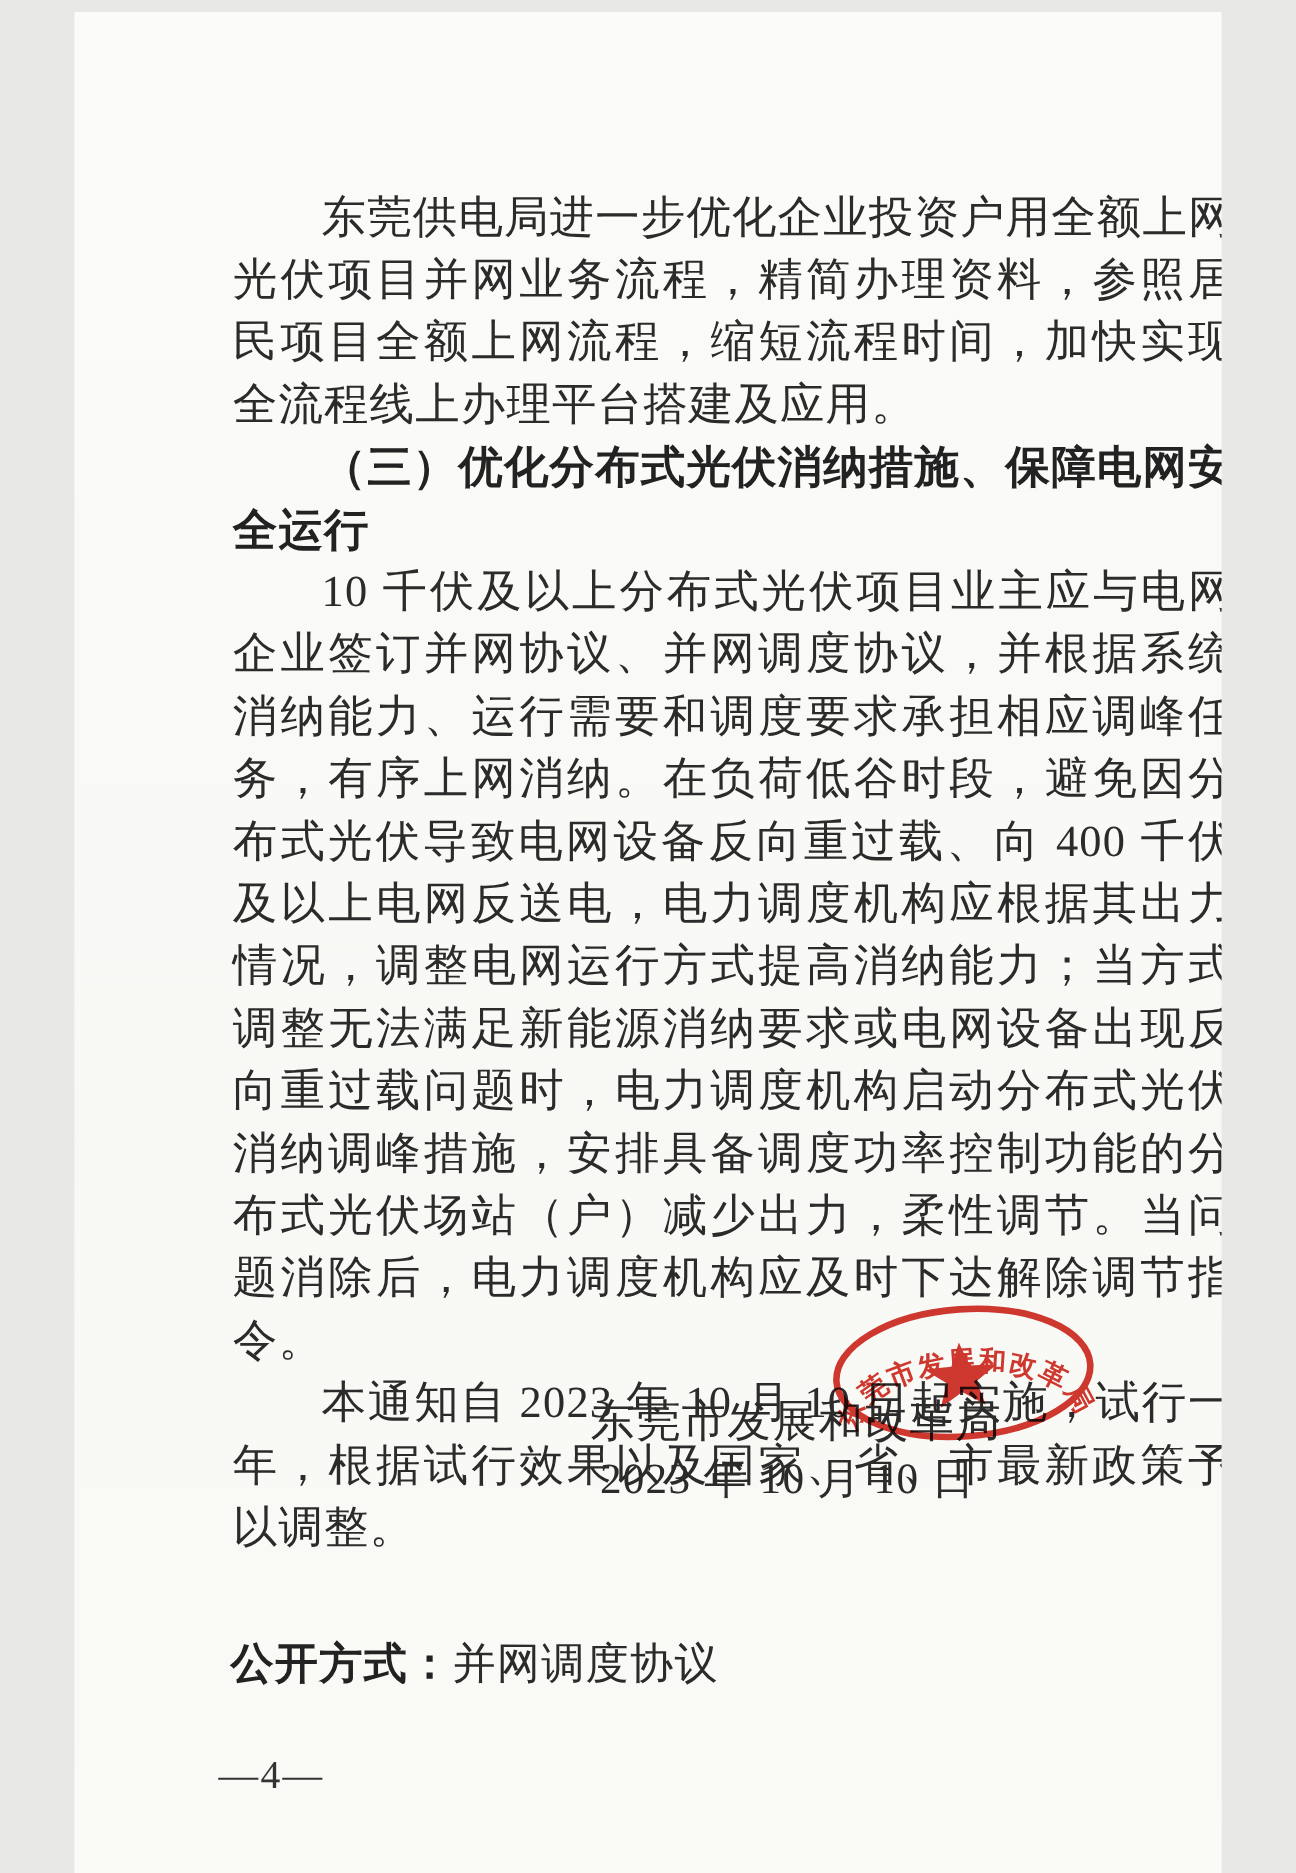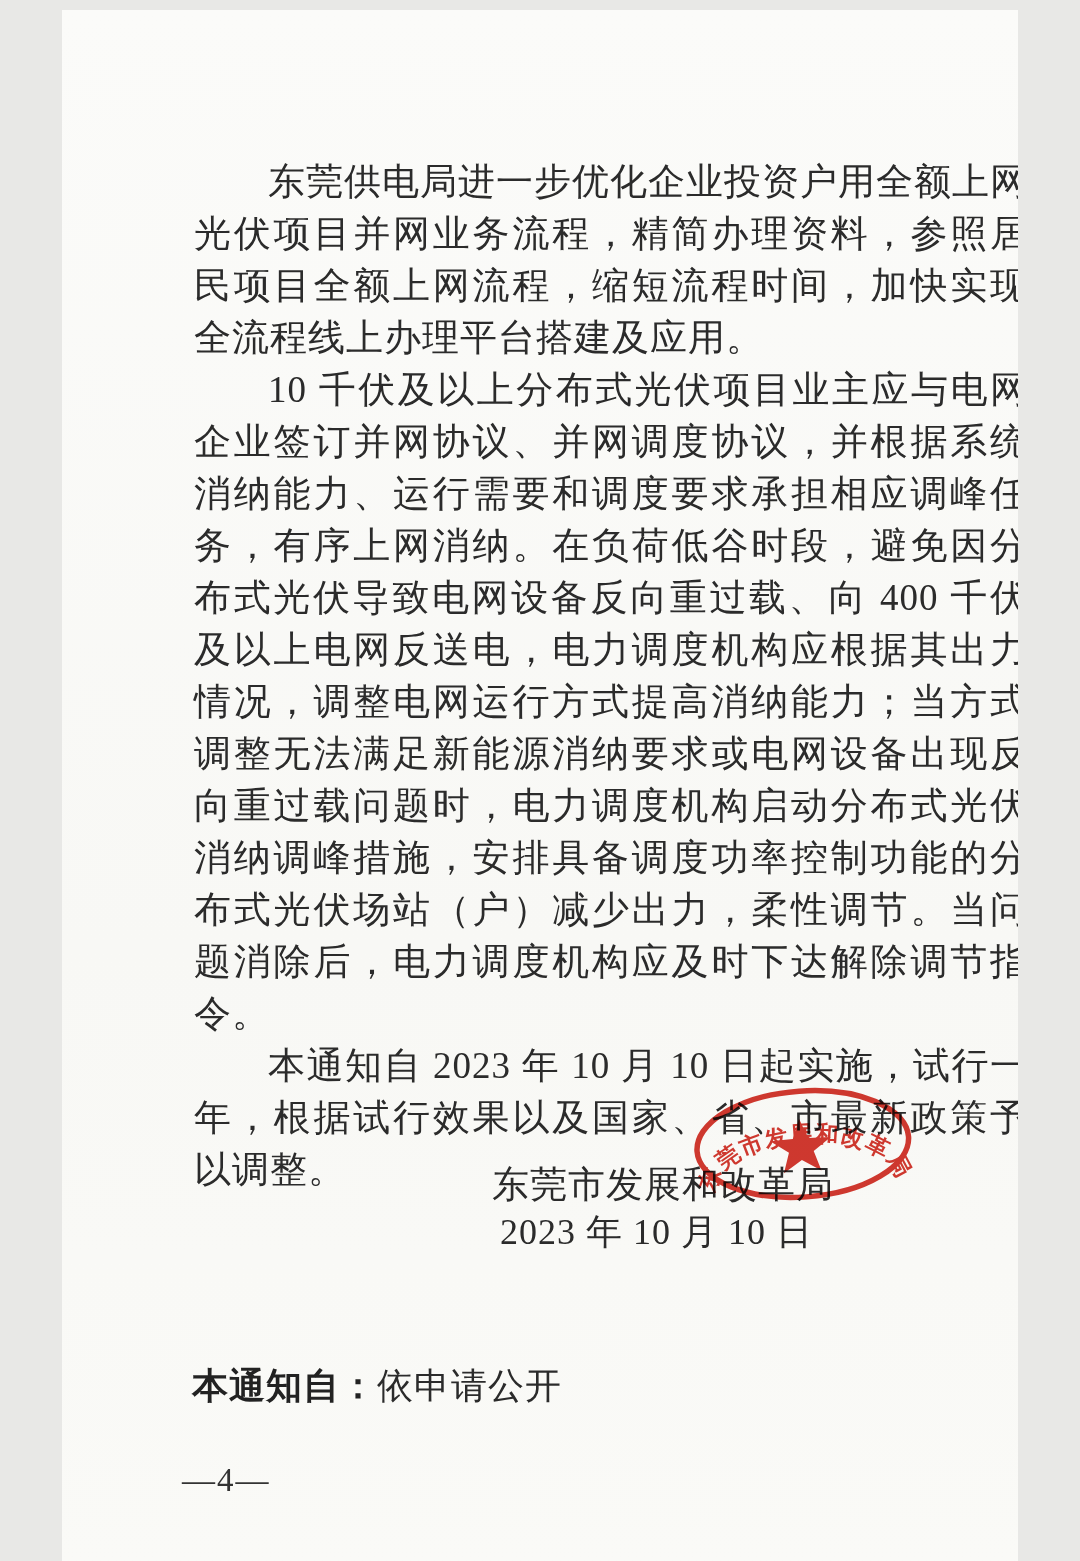--- a/index.html
+++ b/index.html
@@ -106,6 +106,7 @@
 
   <div class="doc-body">
       <p class="para body">东莞供电局进一步优化企业投资户用全额上网光伏项目并网业务流程，精简办理资料，参照居民项目全额上网流程，缩短流程时间，加快实现全流程线上办理平台搭建及应用。</p>
+      <p class="para heading">（三）优化分布式光伏消纳措施、保障电网安全运行</p>
       <p class="para body">10 千伏及以上分布式光伏项目业主应与电网企业签订并网协议、并网调度协议，并根据系统消纳能力、运行需要和调度要求承担相应调峰任务，有序上网消纳。在负荷低谷时段，避免因分布式光伏导致电网设备反向重过载、向 400 千伏及以上电网反送电，电力调度机构应根据其出力情况，调整电网运行方式提高消纳能力；当方式调整无法满足新能源消纳要求或电网设备出现反向重过载问题时，电力调度机构启动分布式光伏消纳调峰措施，安排具备调度功率控制功能的分布式光伏场站（户）减少出力，柔性调节。当问题消除后，电力调度机构应及时下达解除调节指令。</p>
       <p class="para body">本通知自 2023 年 10 月 10 日起实施，试行一年，根据试行效果以及国家、省、市最新政策予以调整。</p>
     </div>

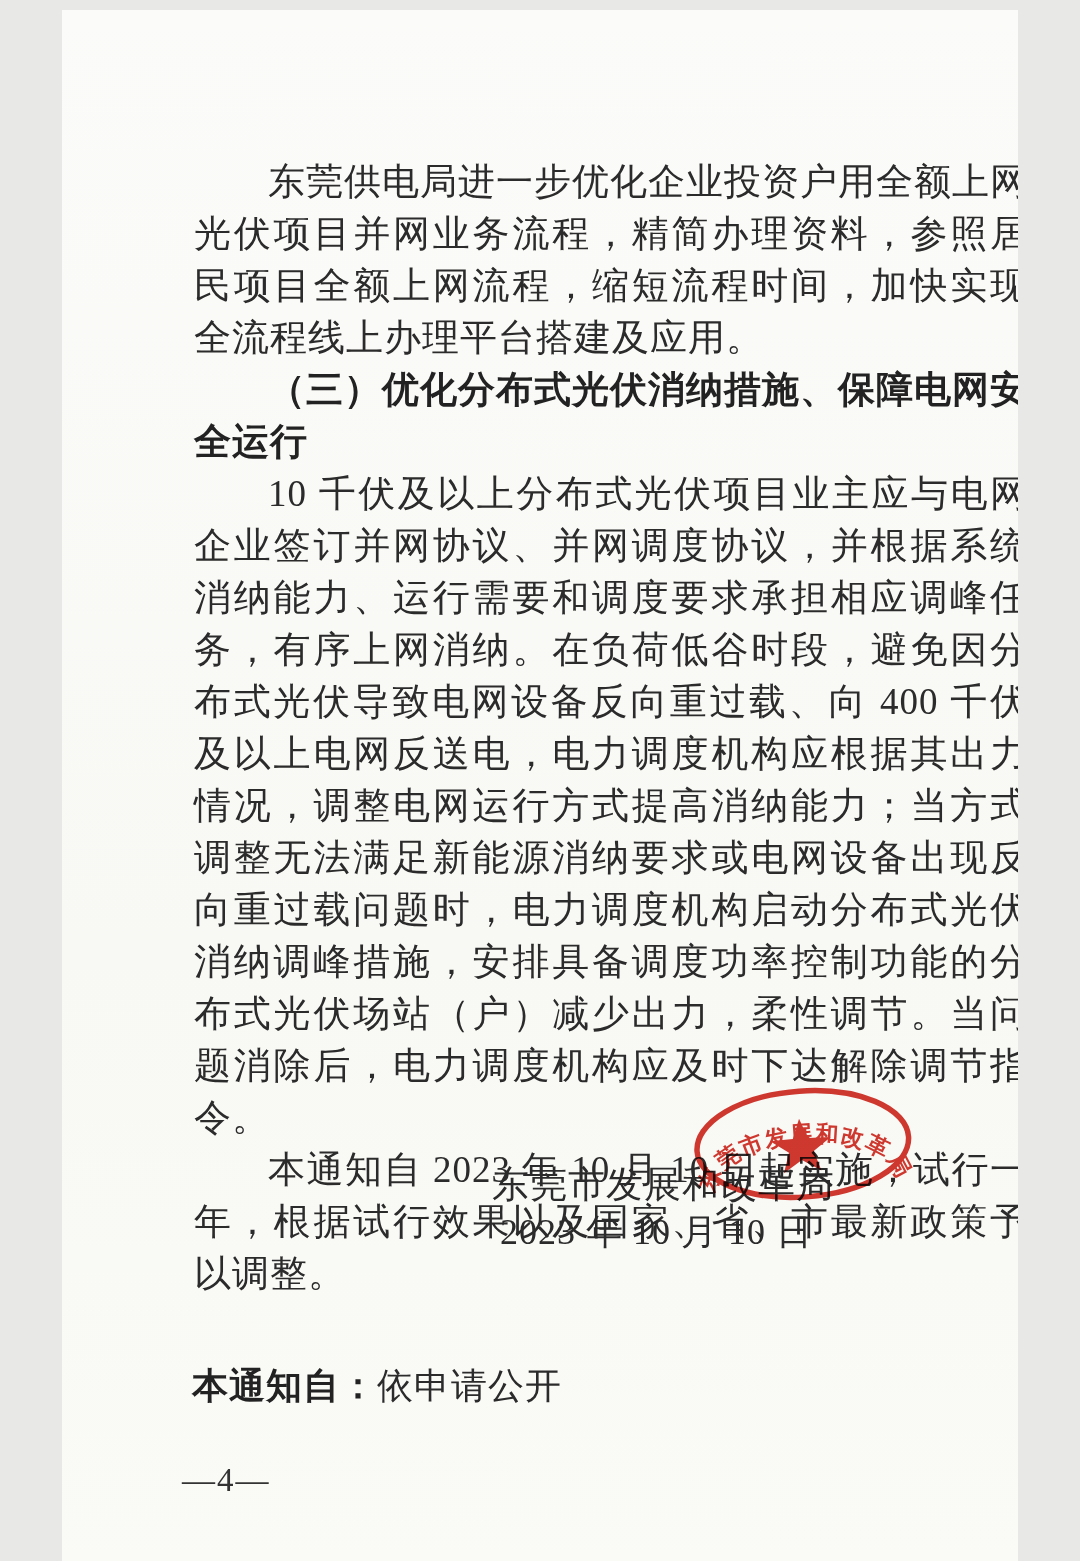--- a/index.html
+++ b/index.html
@@ -126,7 +126,7 @@
   </svg>
 
   <div class="disclosure">
-    <span class="label">本通知自：</span><span>依申请公开</span>
+    <span class="label">公开方式：</span><span>依申请公开</span>
   </div>
 
   <div class="page-number">—4—</div>

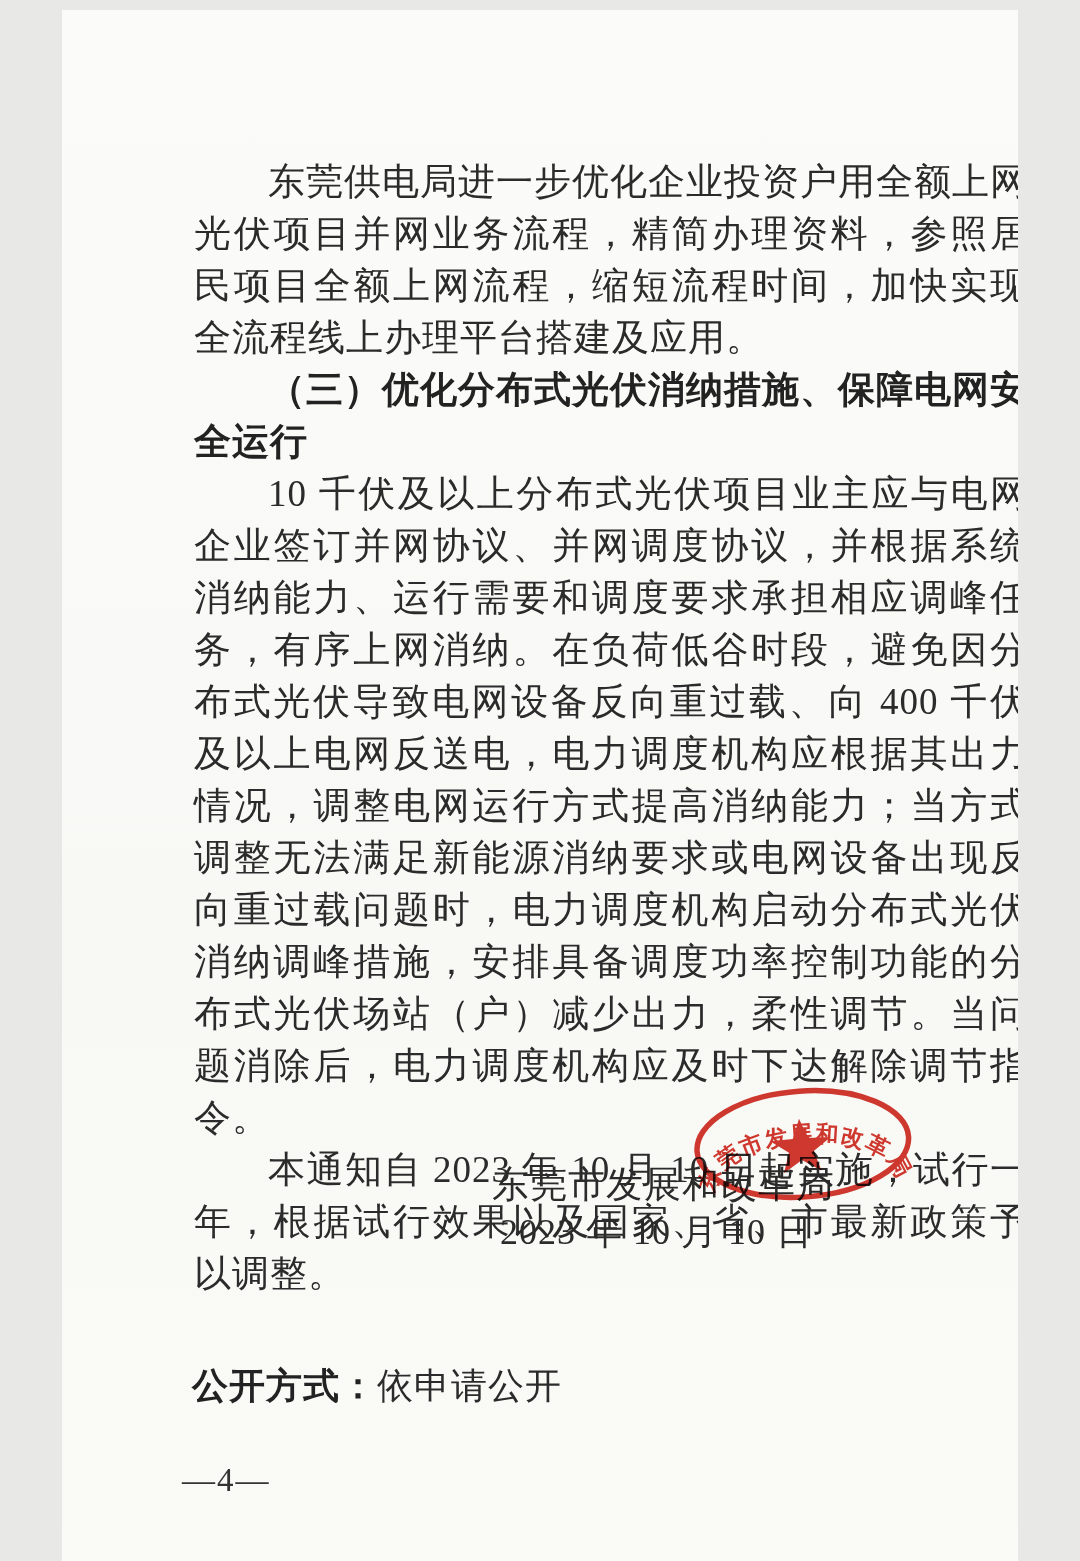--- a/index.html
+++ b/index.html
@@ -126,7 +126,7 @@
   </svg>
 
   <div class="disclosure">
-    <span class="label">公开方式：</span><span>依申请公开</span>
+    <span class="label">公开方式：</span><span>并网调度协议</span>
   </div>
 
   <div class="page-number">—4—</div>

